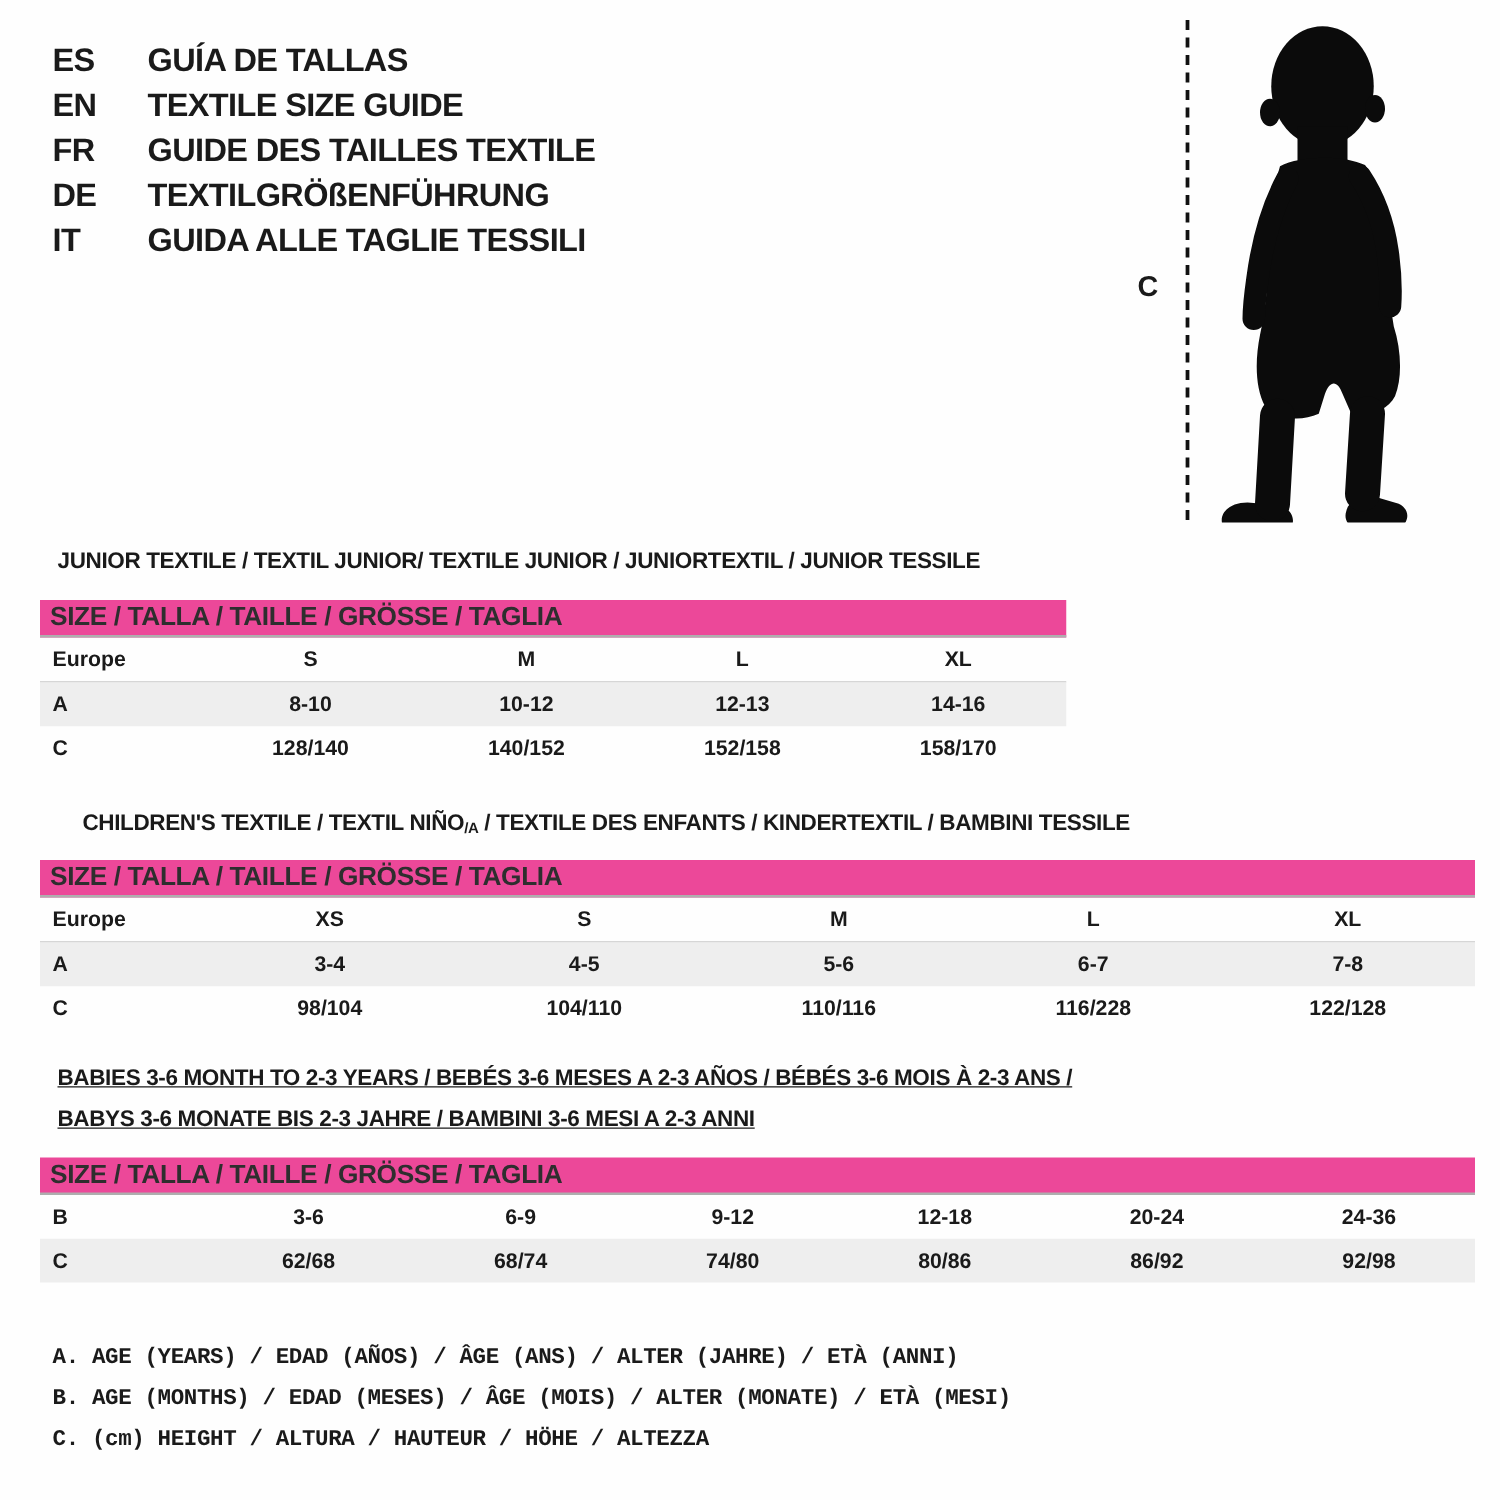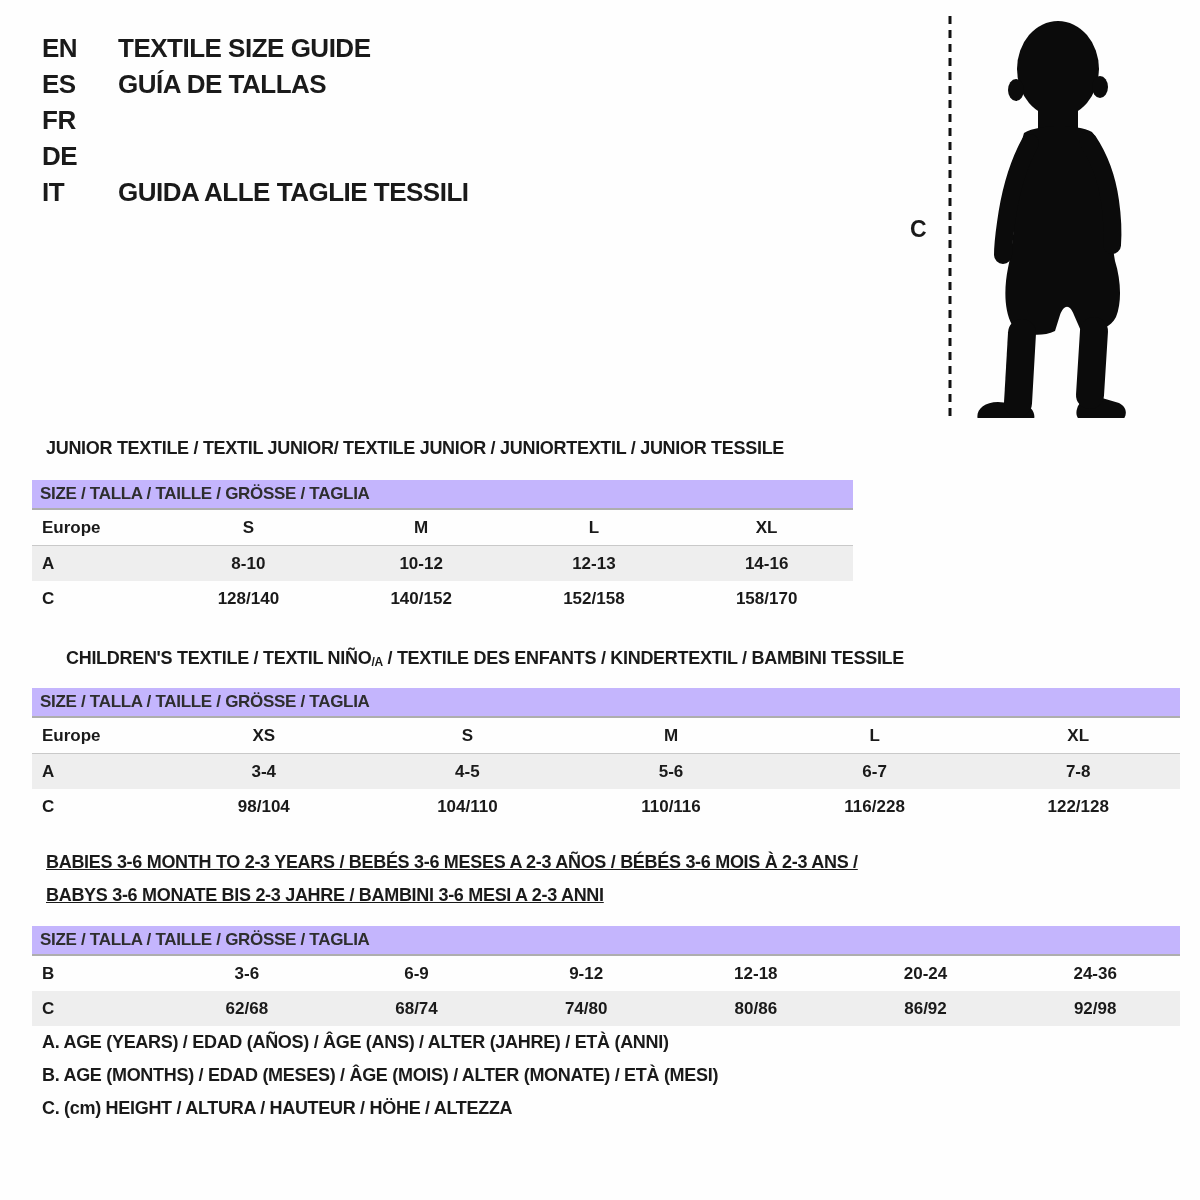--- a/index.html
+++ b/index.html
@@ -55,12 +55,12 @@
 
   <div class="lang-block">
     <div class="lang-row">
+      <span class="lang-code">ES</span>
+      <span class="lang-title">GUÍA DE TALLAS</span>
+    </div>
+    <div class="lang-row">
       <span class="lang-code">EN</span>
       <span class="lang-title">TEXTILE SIZE GUIDE</span>
-    </div>
-    <div class="lang-row">
-      <span class="lang-code">ES</span>
-      <span class="lang-title">GUÍA DE TALLAS</span>
     </div>
     <div class="lang-row">
       <span class="lang-code">FR</span>

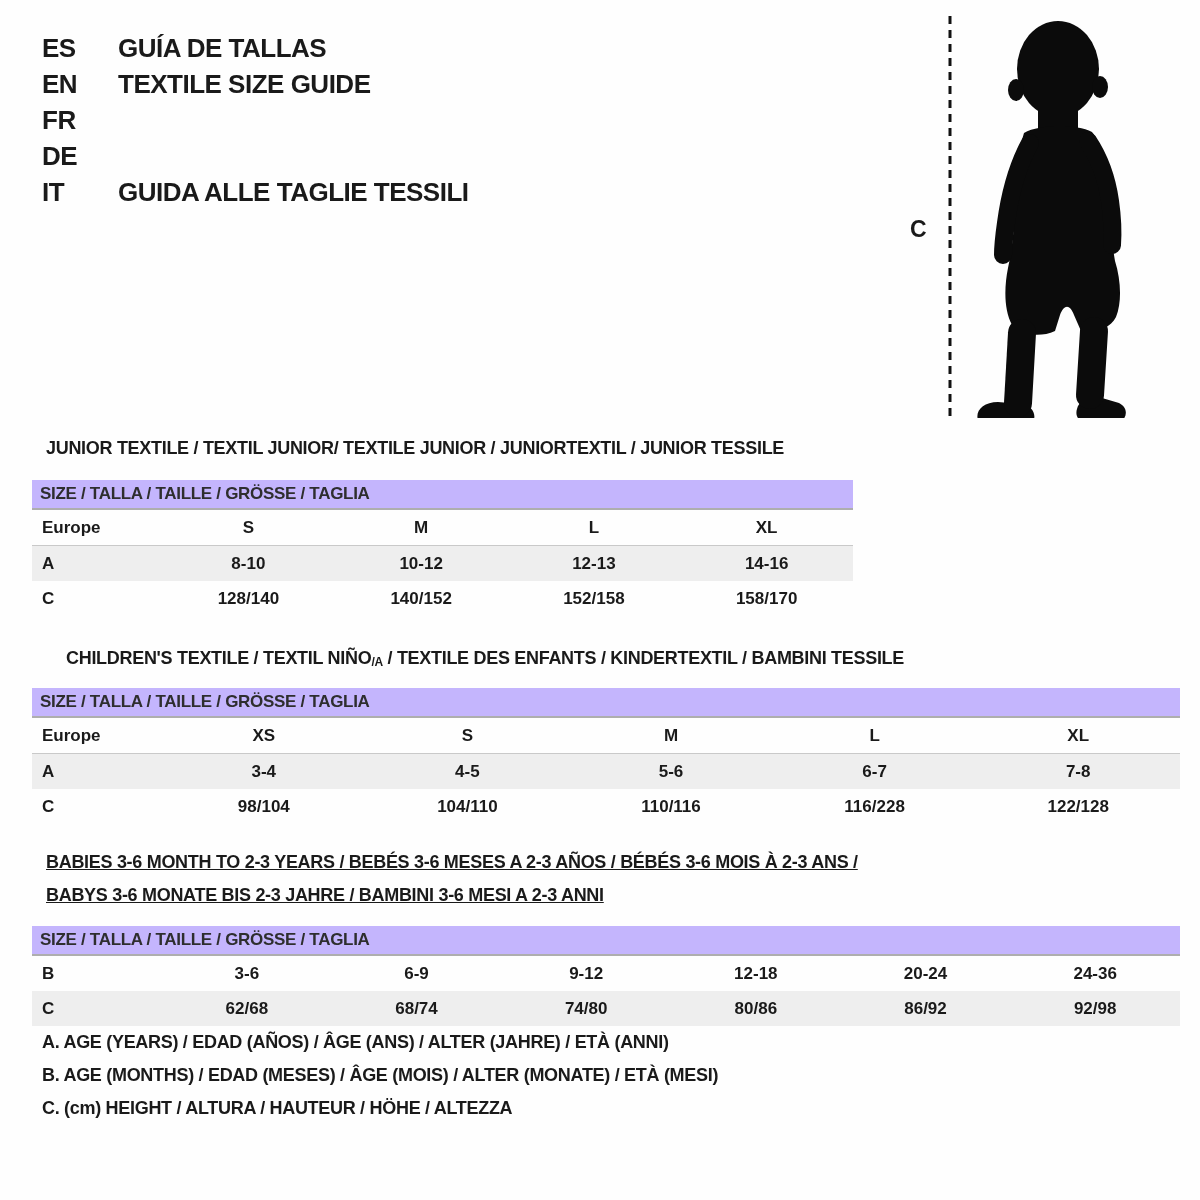--- a/index.html
+++ b/index.html
@@ -64,6 +64,7 @@
     </div>
     <div class="lang-row">
       <span class="lang-code">FR</span>
+      <span class="lang-title">GUIDE DES TAILLES TEXTILE</span>
     </div>
     <div class="lang-row">
       <span class="lang-code">DE</span>

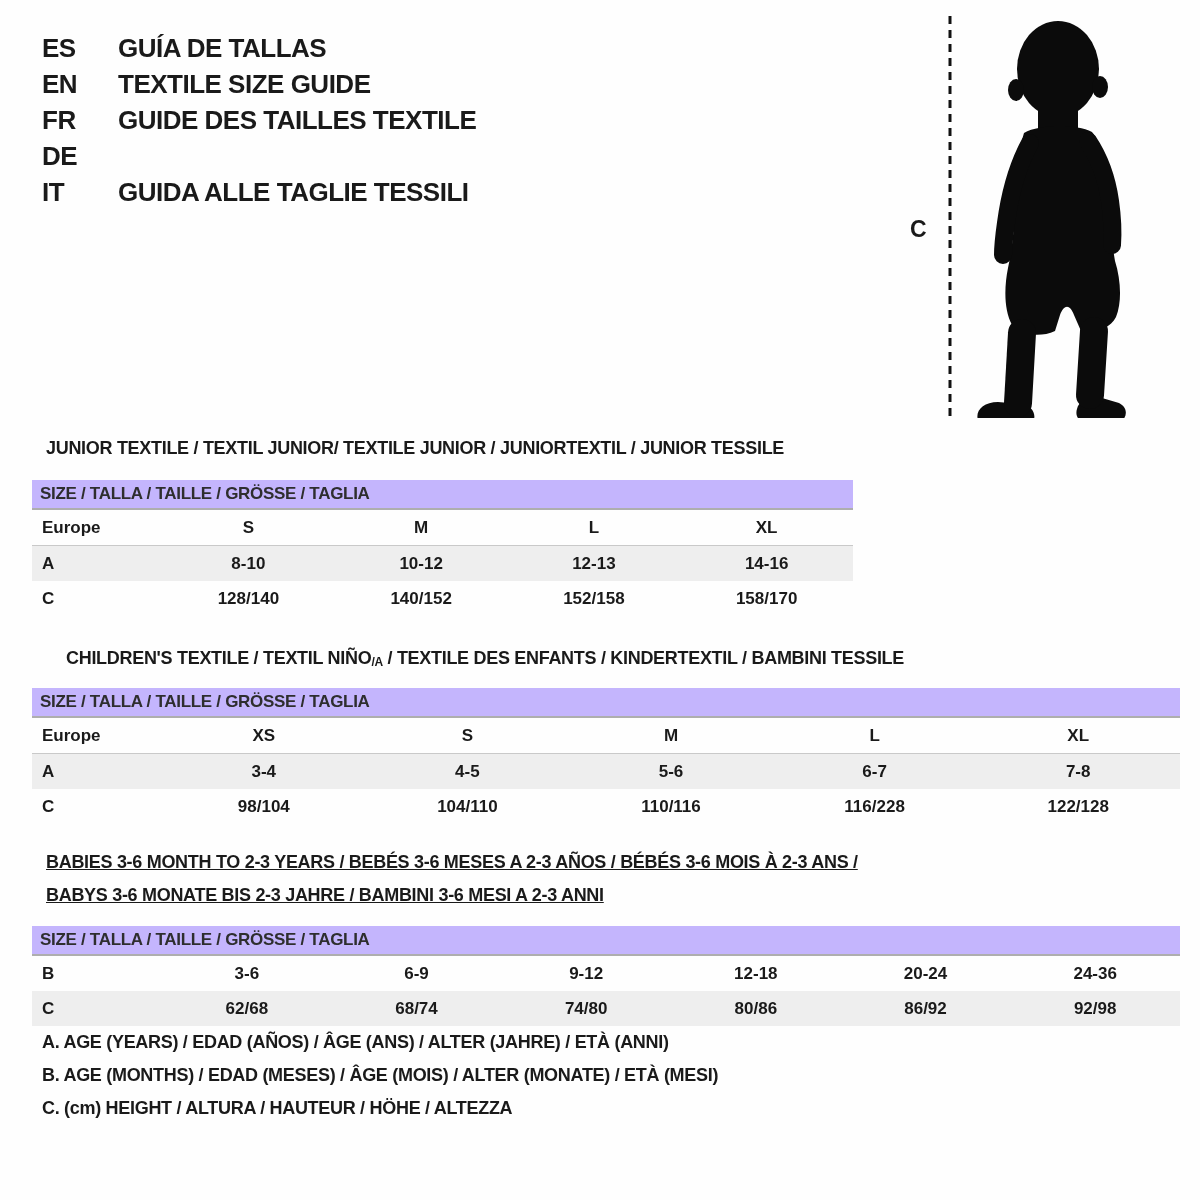--- a/index.html
+++ b/index.html
@@ -68,6 +68,7 @@
     </div>
     <div class="lang-row">
       <span class="lang-code">DE</span>
+      <span class="lang-title">TEXTILGRÖßENFÜHRUNG</span>
     </div>
     <div class="lang-row">
       <span class="lang-code">IT</span>

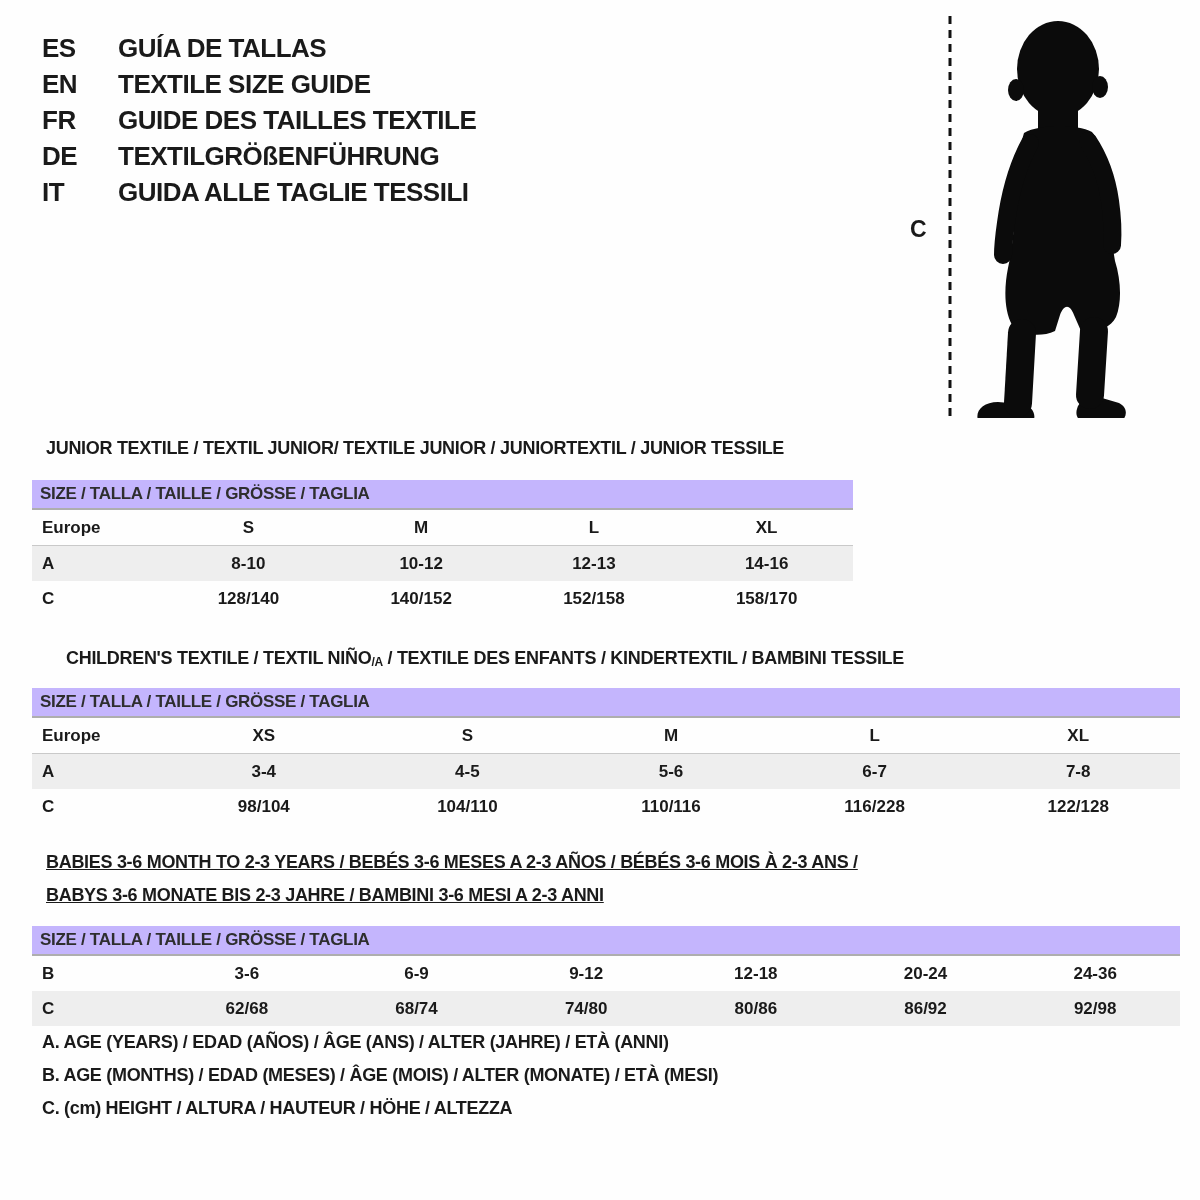--- a/index.html
+++ b/index.html
@@ -31,9 +31,9 @@
   
   .size-table { position:absolute; left:32px; }
   .size-bar {
-    height:28px; line-height:28px; background:#c4b5fd;
+    height:28px; line-height:28px; background:#ec4899;
     border-bottom:2px solid #aeaeae; padding-left:8px;
-    font-size:17px; font-weight:700; color:#2e2e2e; letter-spacing:-0.3px;
+    font-size:21px; font-weight:700; color:#2e2e2e; letter-spacing:-0.3px;
   }
   .trow { display:grid; height:35px; align-items:center; font-size:17px; font-weight:700; }
   .trow.head { border-bottom:1px solid #c9c9c9; }

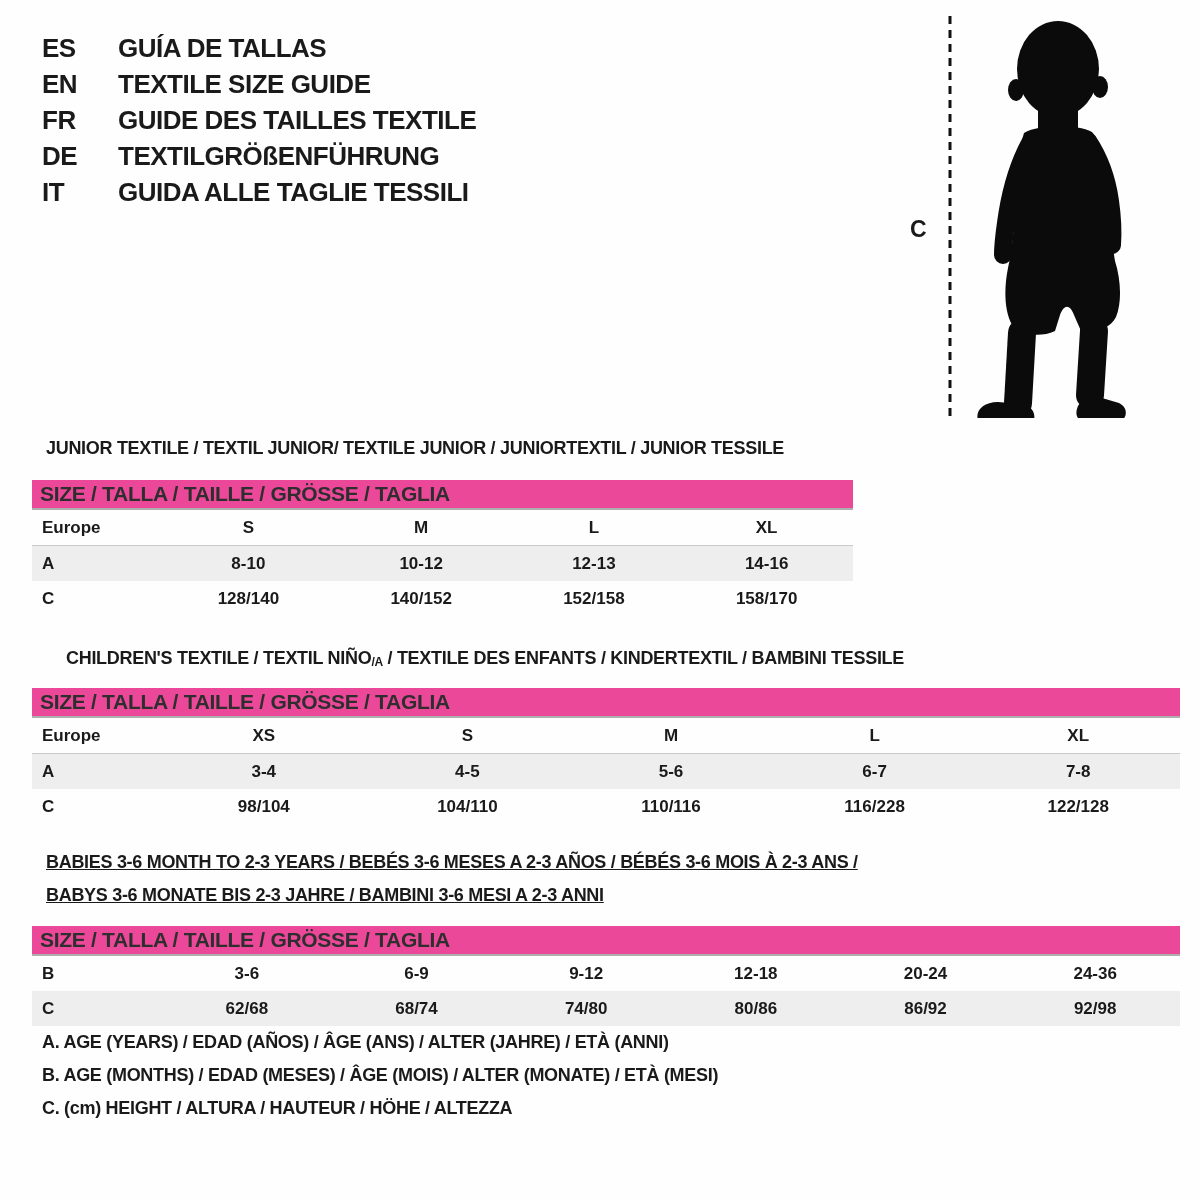--- a/index.html
+++ b/index.html
@@ -45,7 +45,7 @@
   .cell.label { text-align:left; padding-left:10px; }
 
   
-  .legend { position:absolute; left:42px; top:1026px; }
+  .legend { position:absolute; left:42px; top:1070px;font-family:Liberation Mono, monospace; }
   .legend-line { height:33px; line-height:33px; font-size:18px; font-weight:700; letter-spacing:-0.3px; white-space:nowrap; }
 </style>
 </head>

